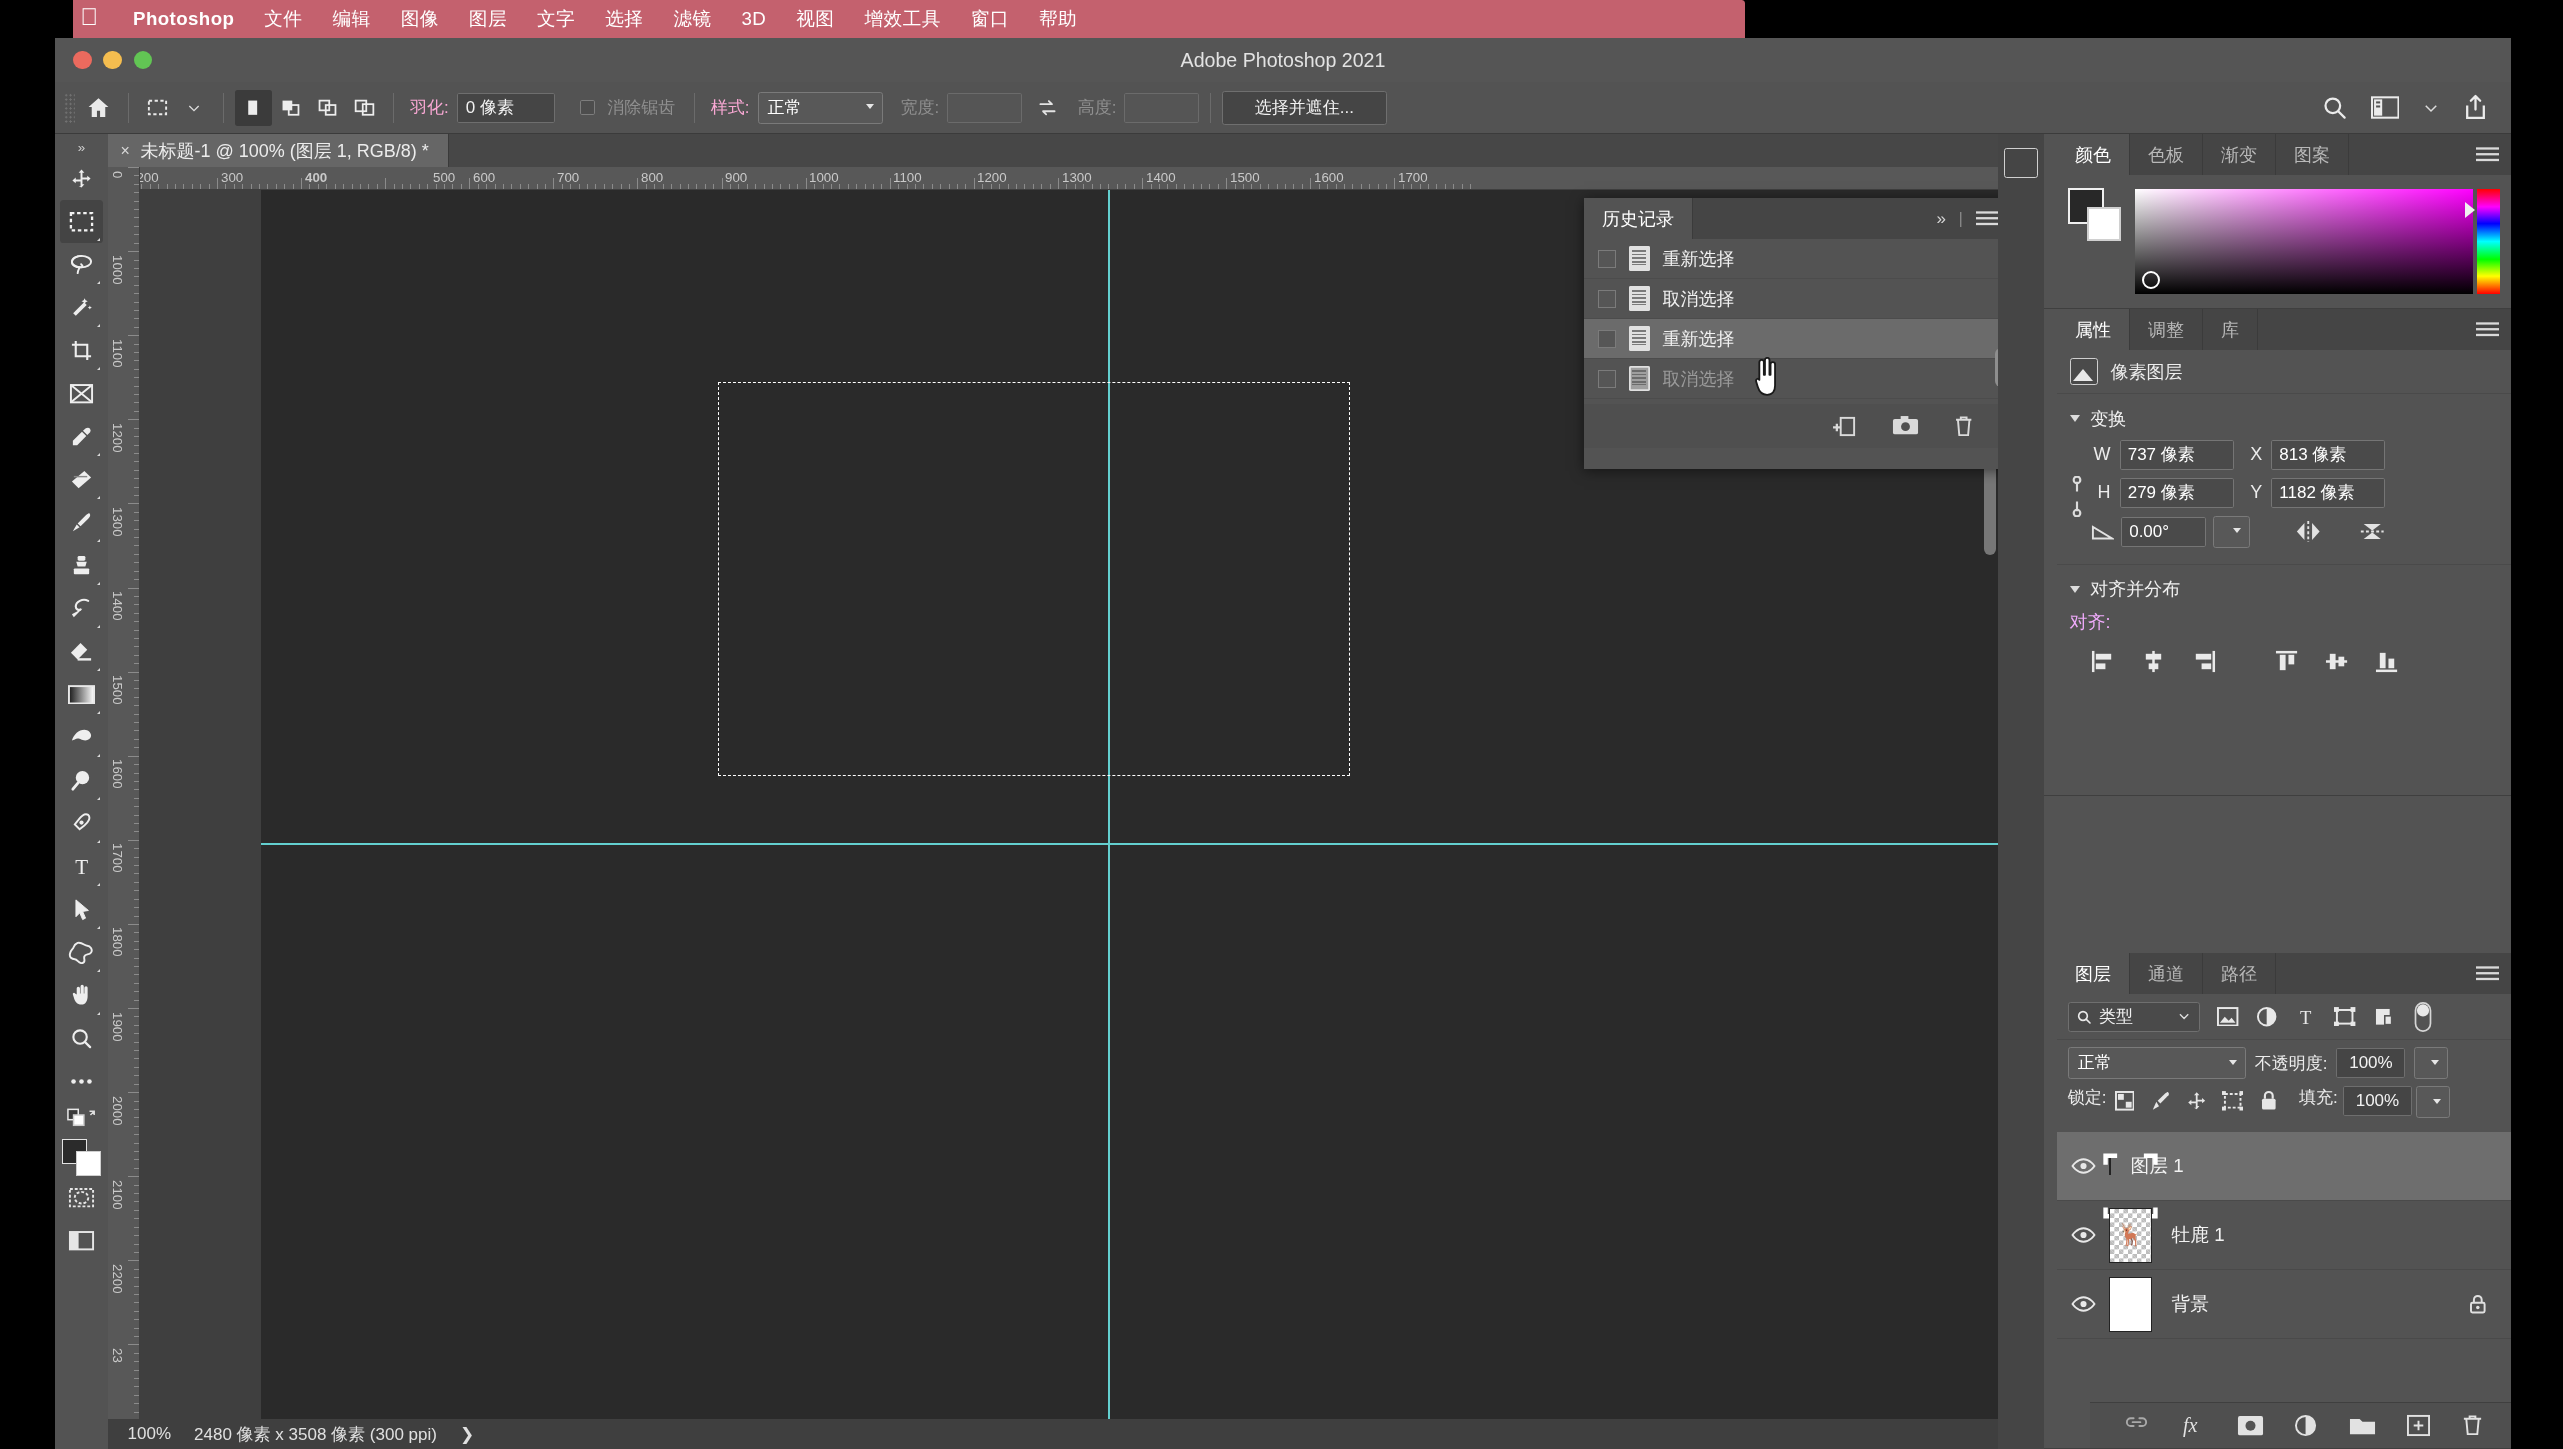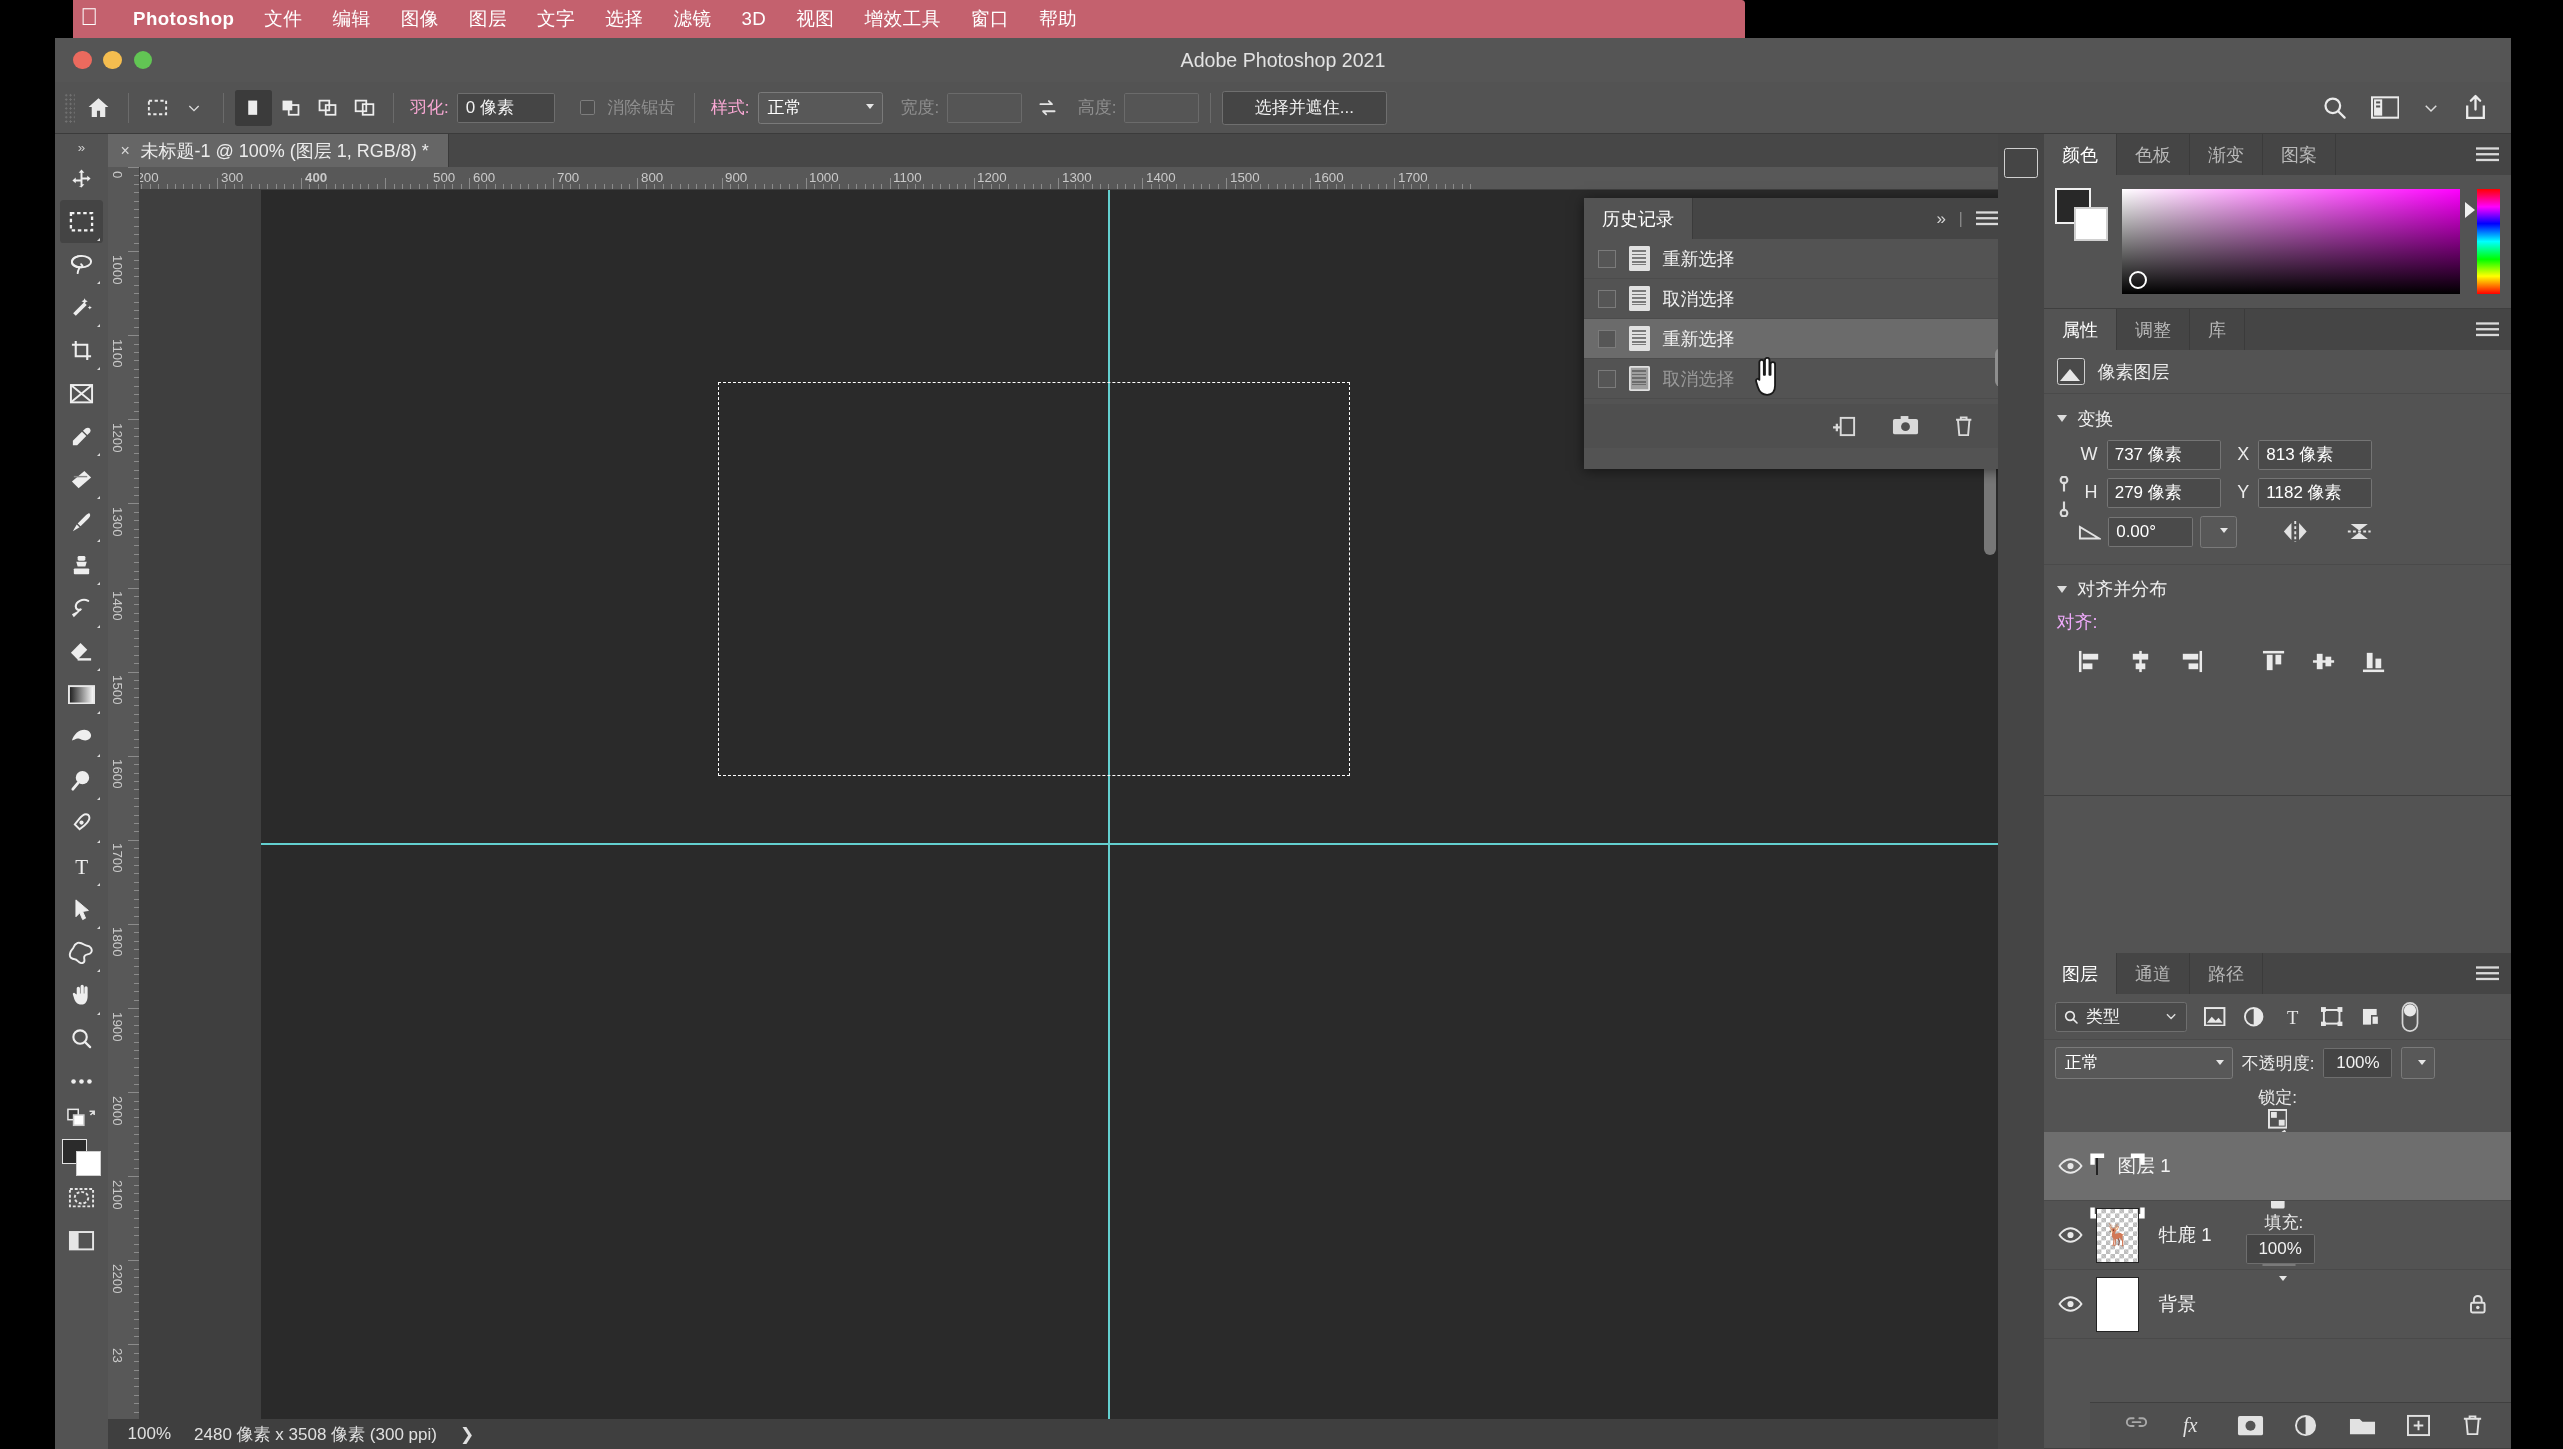--- a/index.html
+++ b/index.html
@@ -177,7 +177,7 @@
                     position:relative;}
   .dock-main { position:absolute; left:46px; right:0; top:0; bottom:0; }
 
-  .pnl { border-bottom:0.9px solid #3f3f3f; }
+  .pnl { border-bottom:0.9px solid #3f3f3f;padding-left:13px; }
   .pnl-tabs { height:41px; background:#454545; display:flex; }
   .pnl-body { background:#535353; }
 

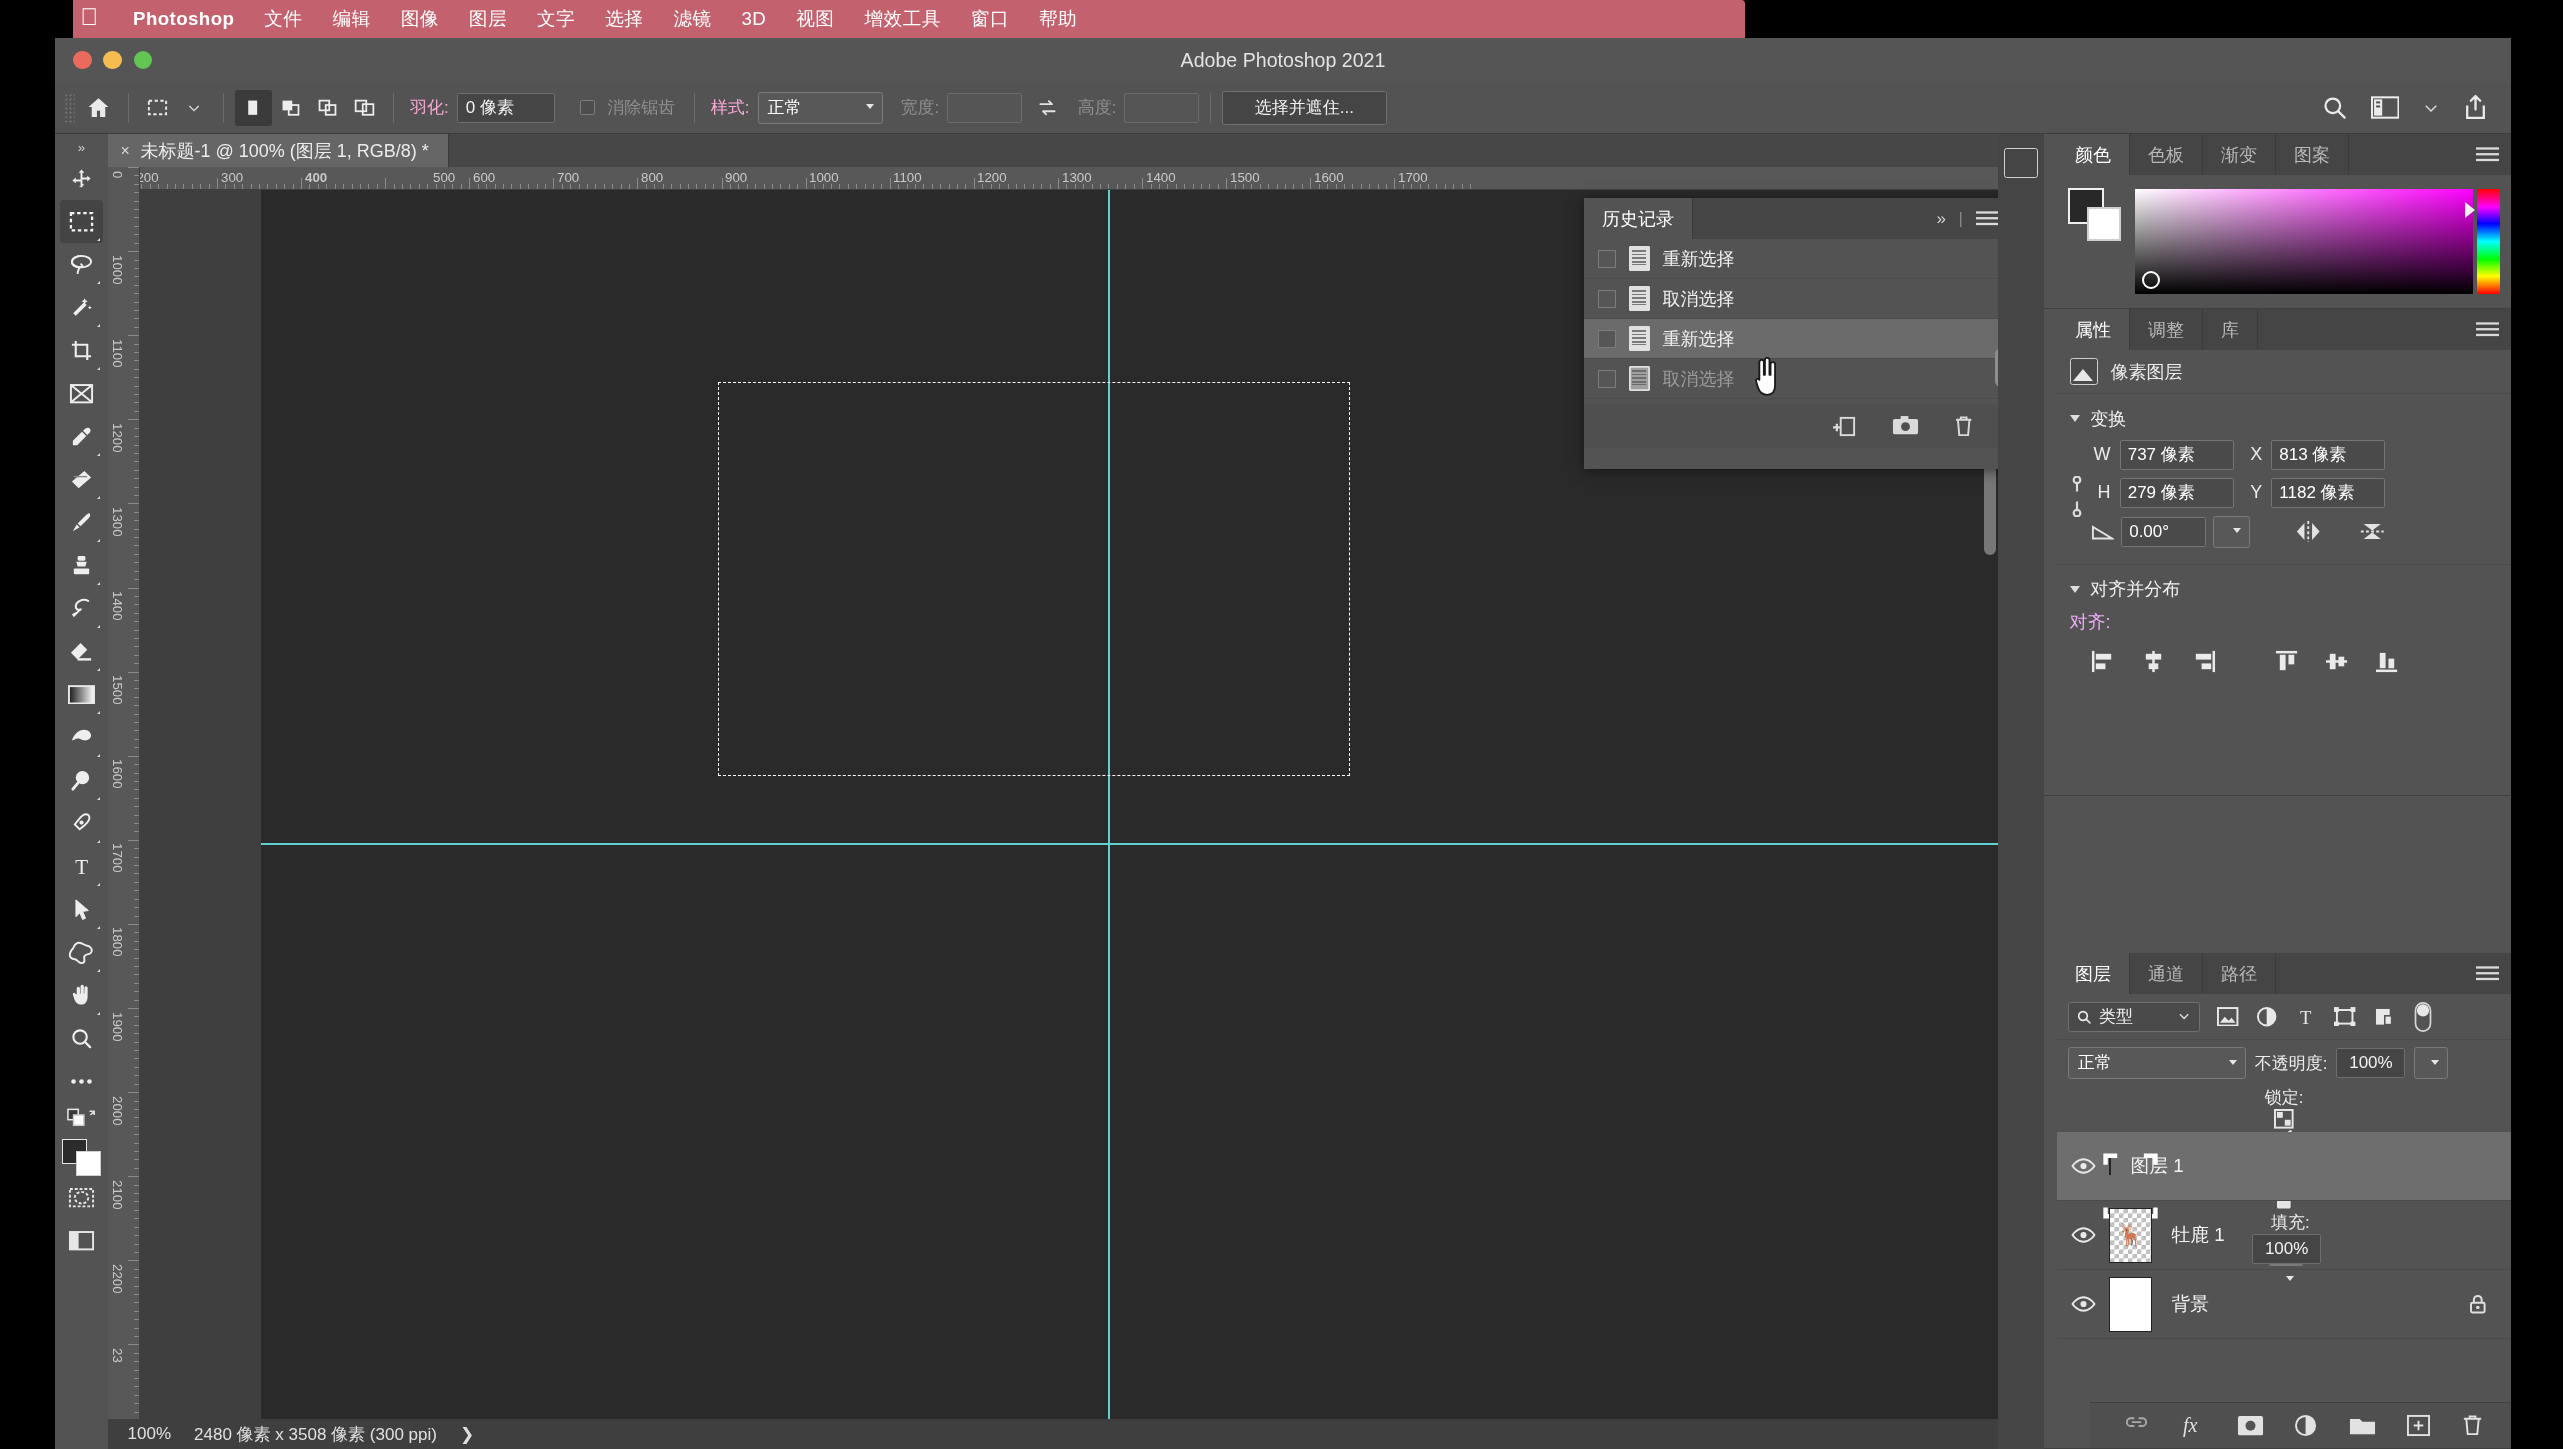--- a/index.html
+++ b/index.html
@@ -221,7 +221,7 @@
   .lay-icons{ display:flex; gap:0; margin-left:9px; }
   .lay-icons .li{ width:39px;height:32px;display:flex;align-items:center;justify-content:center;color:#e8e8e8;}
   .lay-blend{ height:46px; display:flex; align-items:center; gap:9px; padding:0 10.7px; }
-  .lay-lock{ height:46px; display:flex; align-items:center; gap:0; padding:0 10.7px; color:#ececec; font-size:17px;flex-direction:column;}
+  .lay-lock{ height:46px; display:flex; gap:0; padding:0 10.7px; color:#ececec; font-size:17px;}
   .lock-ico{ width:36px;height:30px;display:flex;align-items:center;justify-content:center;color:#e8e8e8;}
   .layer-row{ height:69px; display:flex; align-items:center; gap:0; padding:0 10.7px 0 0;
               border-bottom:0.9px solid #4a4a4a; position:relative; }

